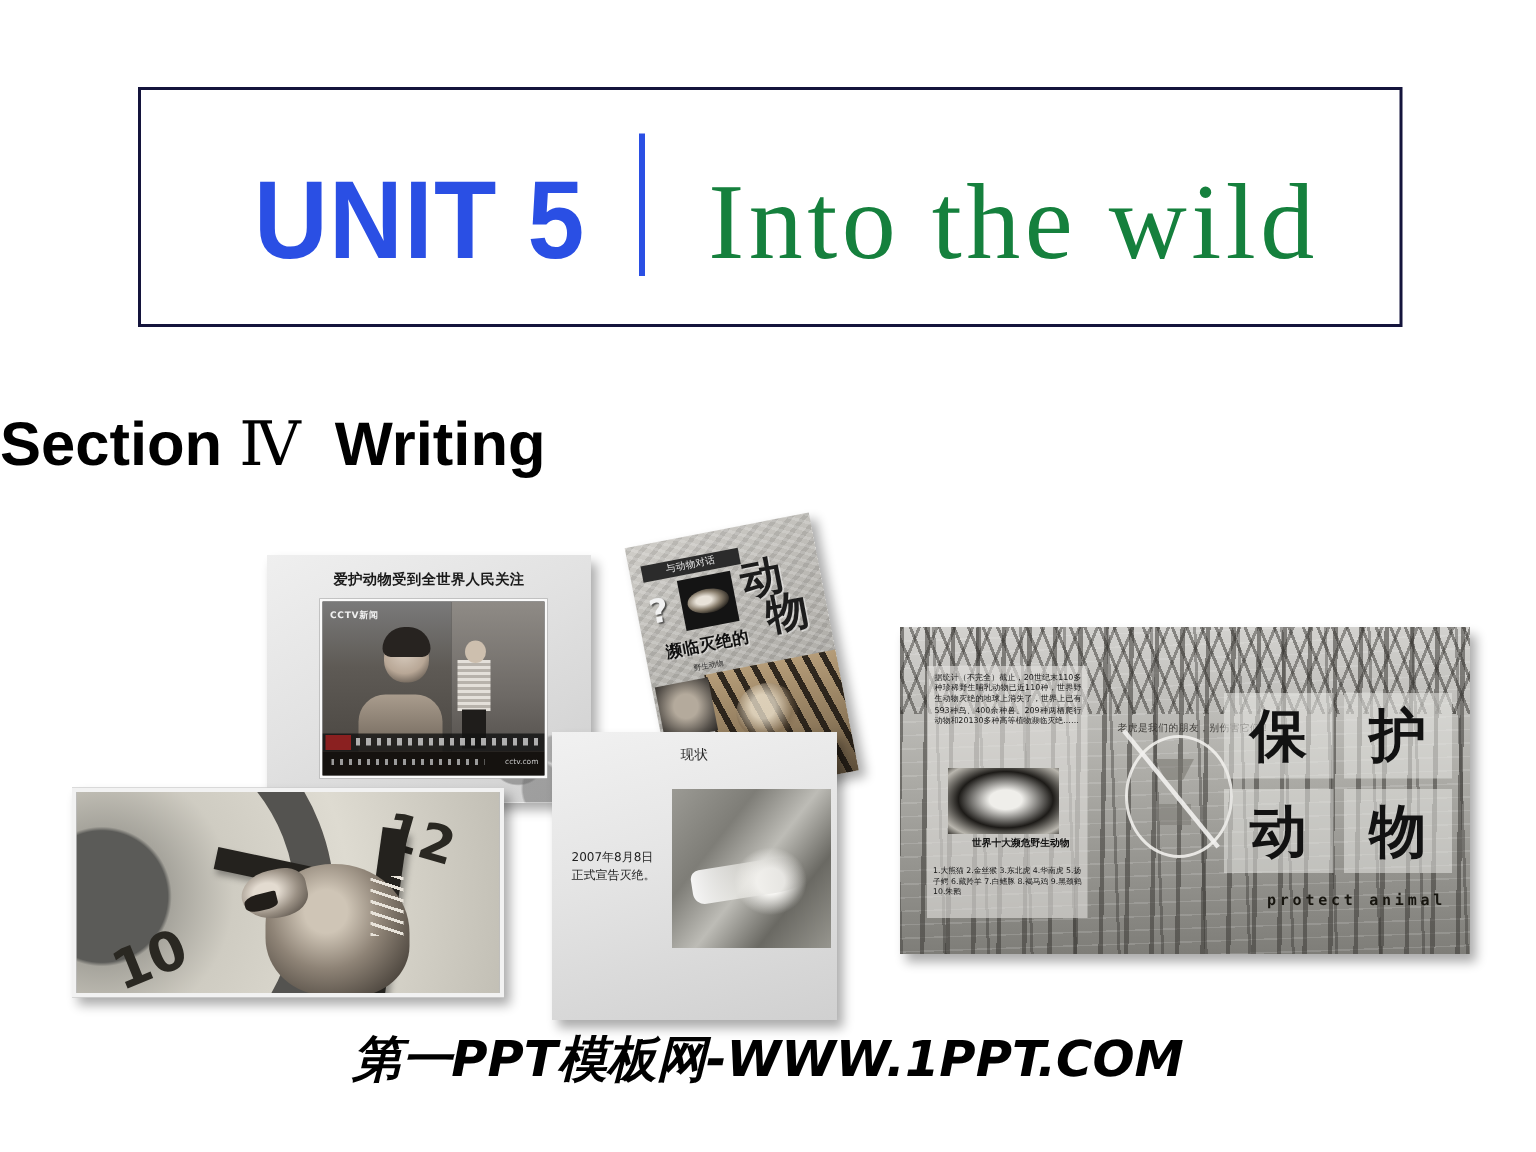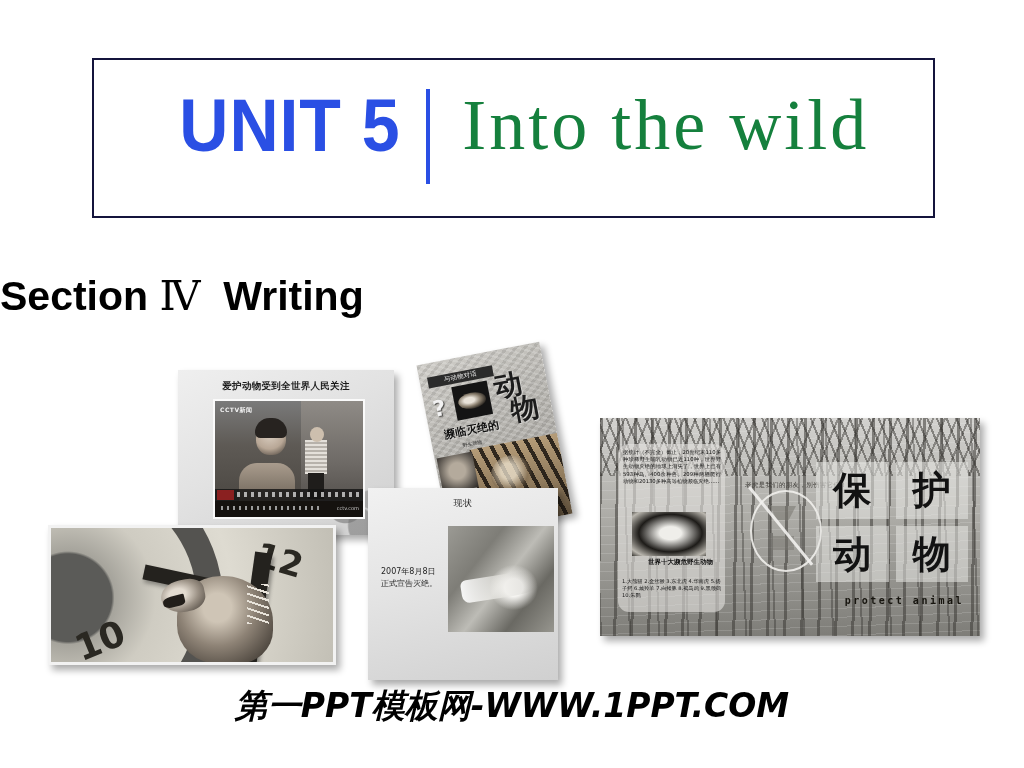--- a/index.html
+++ b/index.html
@@ -32,9 +32,9 @@
   }
   #title-inner {
     display: flex;
-    align-items: flex-start;
+    align-items: flex-end;
     justify-content: center;
-    gap: 2px;
+    gap: 12px;
     transform: translateY(-2px);
   }
   #unit-label {

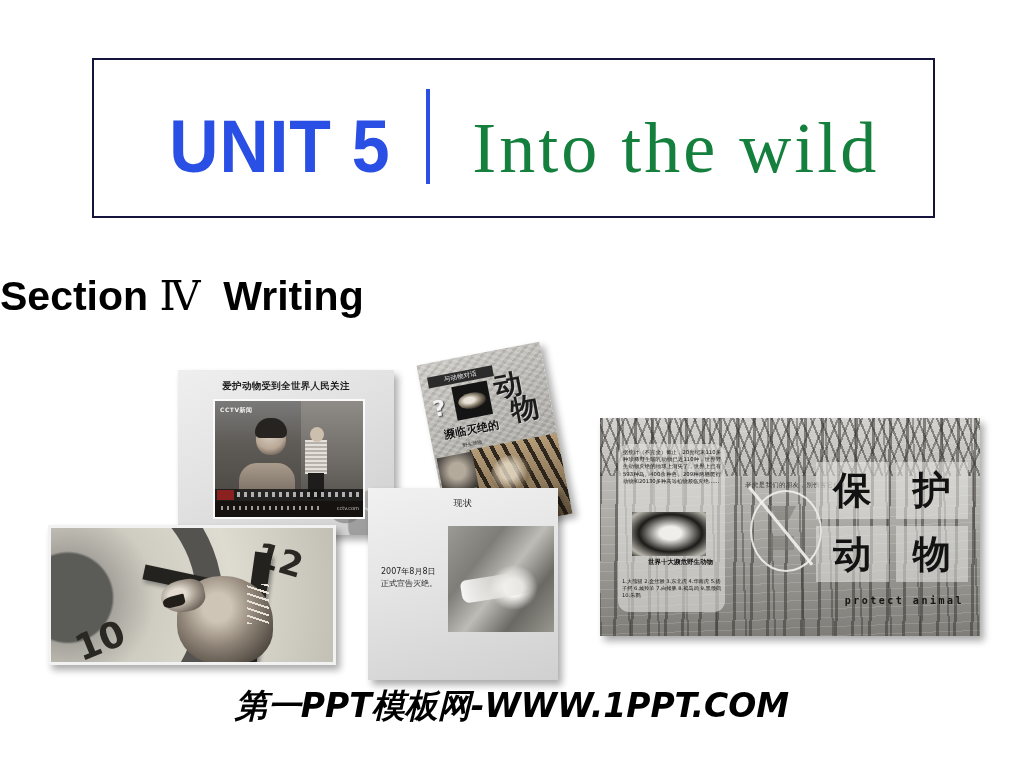--- a/index.html
+++ b/index.html
@@ -407,7 +407,6 @@
   #photo-poster .info-panel {
     position: absolute; left: 18px; top: 26px; width: 107px; height: 168px;
     background: rgba(226,225,221,0.62);
-    border-radius: 11px;
   }
   #photo-poster .info-text-top {
     position: absolute; left: 5px; top: 5px; width: 98px;

